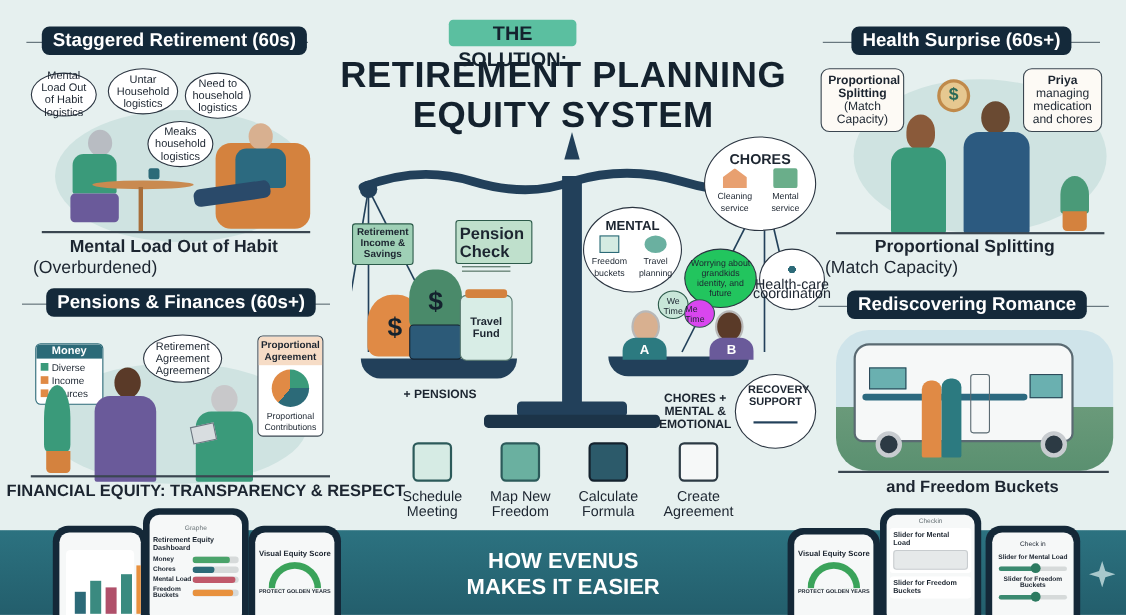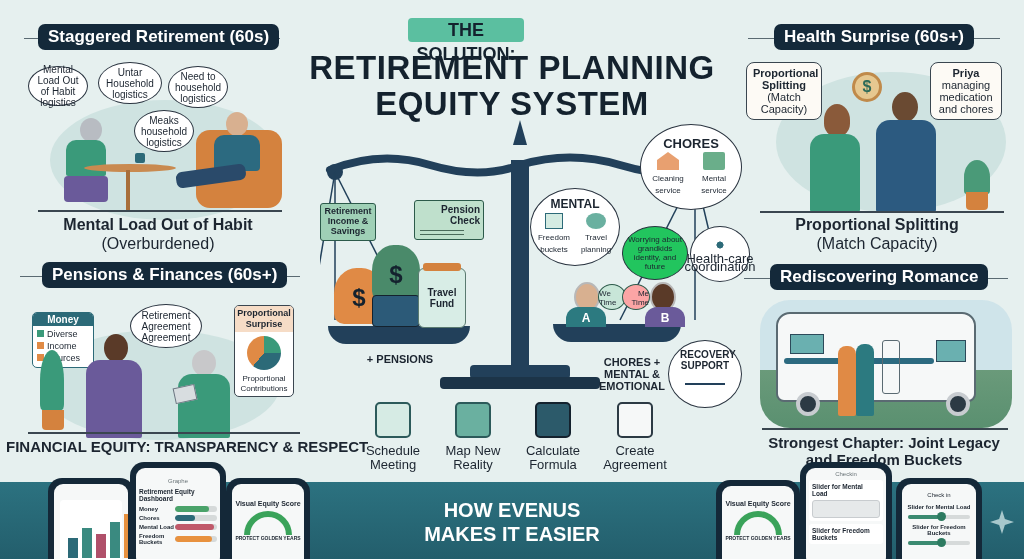--- a/index.html
+++ b/index.html
@@ -108,7 +108,7 @@
   <div class="abs" style="left:328px;top:326px;width:142px;height:18px;background:#22405a;border-radius:0 0 70px 70px"></div>
   <div class="abs" style="left:320px;top:203px;width:56px;height:38px;background:#9fd0b6;border:1.5px solid #2c5a4a;border-radius:3px;font-size:9px;line-height:10px;text-align:center;padding:2px;font-weight:bold">Retirement Income &amp; Savings</div>
   <div class="abs" style="left:414px;top:200px;width:70px;height:40px;background:#bfe0cc;border:1.5px solid #2c5a4a;border-radius:3px;padding:3px">
-    <div style="font-size:10px;font-weight:bold;text-align:right">Pension Check</div>
+    <div style="font-size:15px;font-weight:bold;text-align:left">Pension Check</div>
     <div style="height:1px;background:#4a6a5a;margin:4px 16px 3px 2px"></div>
     <div style="height:1px;background:#4a6a5a;margin:3px 16px 3px 2px"></div>
   </div>

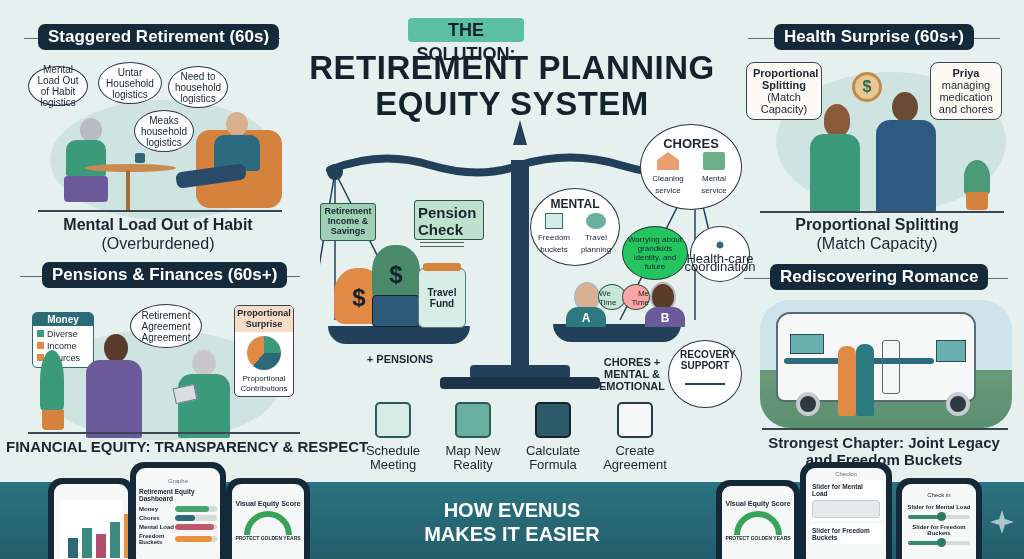--- a/index.html
+++ b/index.html
@@ -8,7 +8,7 @@
 .pill{position:absolute;background:#14293a;color:#fff;font-weight:bold;border-radius:7px;padding:3px 10px;font-size:17px;white-space:nowrap}
 .hline{position:absolute;height:1px;background:#5a6a72}
 .cap-b{position:absolute;text-align:center;font-weight:bold;font-size:16px;color:#1c2530;white-space:nowrap}
-.cap-n{position:absolute;text-align:center;font-size:16px;color:#1c2530;white-space:nowrap}
+.cap-n{position:absolute;text-align:left;font-size:16px;color:#1c2530;white-space:nowrap}
 .cloud{position:absolute;background:#fff;border:1.5px solid #2a3440;border-radius:50%;text-align:center;font-size:10px;line-height:11px;display:flex;align-items:center;justify-content:center;padding:4px}
 .bubble{position:absolute;background:#fdfaf5;border:1.5px solid #3a4650;border-radius:8px;text-align:center;font-size:11px;line-height:12px;padding:4px 6px}
 .scene{position:absolute;border-radius:50%;background:#cfe3e1}

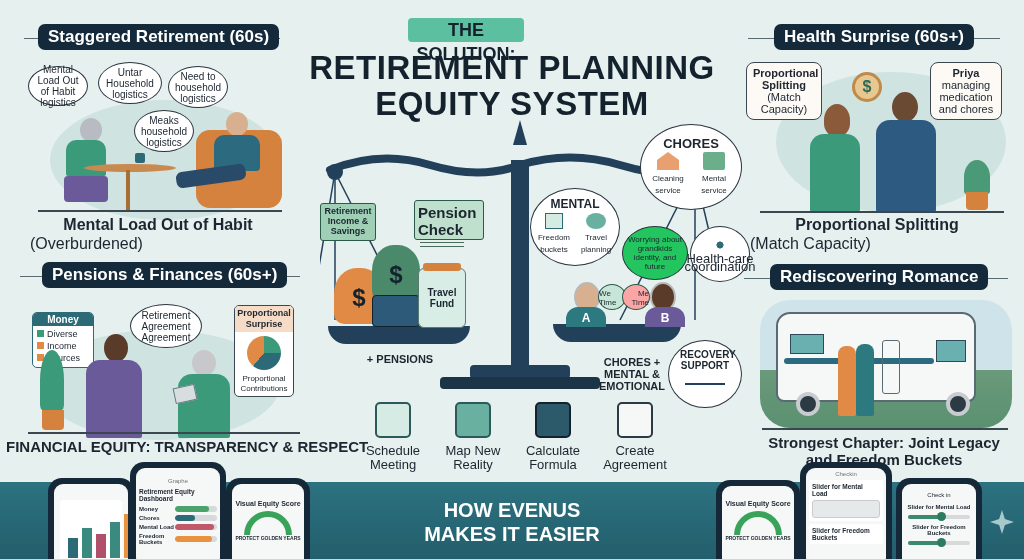--- a/index.html
+++ b/index.html
@@ -147,7 +147,7 @@
   <div class="abs" style="left:566px;top:307px;width:40px;height:20px;background:#2c7a80;border-radius:12px 12px 0 0;color:#fff;font-weight:bold;font-size:12px;text-align:center;line-height:22px">A</div>
   <div class="abs" style="left:650px;top:282px;width:26px;height:30px;border-radius:50%;background:#5a3a28;border:2px solid #b8b8b8"></div>
   <div class="abs" style="left:645px;top:307px;width:40px;height:20px;background:#6a5a9a;border-radius:12px 12px 0 0;color:#fff;font-weight:bold;font-size:12px;text-align:center;line-height:22px">B</div>
-  <div class="abs" style="left:598px;top:284px;width:28px;height:26px;border-radius:50%;background:#c8e6d8;border:1px solid #2c5a4a;font-size:8px;line-height:9px;padding-top:4px">We Time</div>
+  <div class="abs" style="left:598px;top:264px;width:28px;height:26px;border-radius:50%;background:#c8e6d8;border:1px solid #2c5a4a;font-size:8px;line-height:9px;text-align:center;padding-top:4px">We Time</div>
   <div class="abs" style="left:622px;top:284px;width:28px;height:26px;border-radius:50%;background:#fca5a5;border:1px solid #2c5a4a;font-size:8px;line-height:9px;text-align:right;padding-top:4px">Me Time</div>
   <div class="abs" style="left:592px;top:356px;width:80px;text-align:center;font-weight:bold;font-size:11px;line-height:12px">
     <div>CHORES +</div>

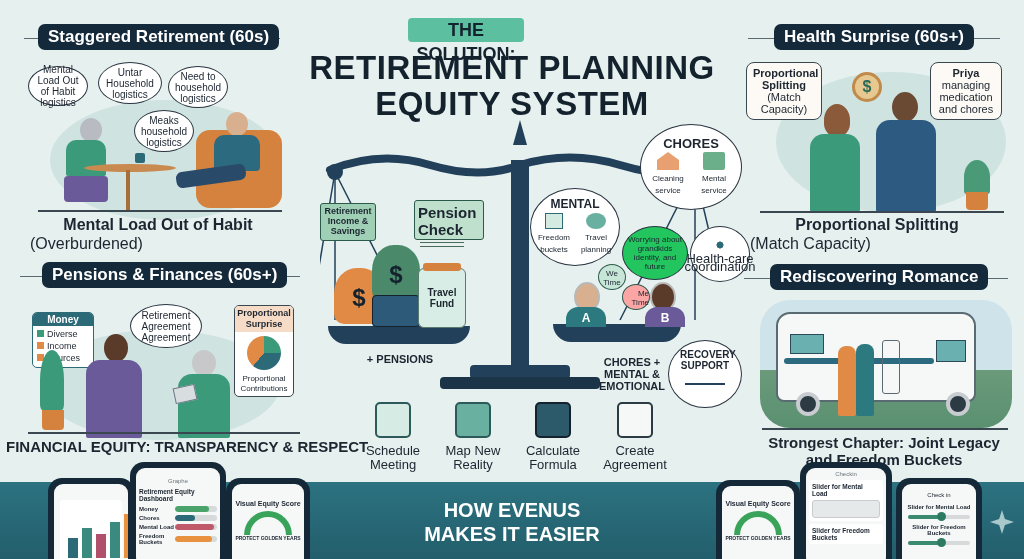--- a/index.html
+++ b/index.html
@@ -148,7 +148,7 @@
   <div class="abs" style="left:650px;top:282px;width:26px;height:30px;border-radius:50%;background:#5a3a28;border:2px solid #b8b8b8"></div>
   <div class="abs" style="left:645px;top:307px;width:40px;height:20px;background:#6a5a9a;border-radius:12px 12px 0 0;color:#fff;font-weight:bold;font-size:12px;text-align:center;line-height:22px">B</div>
   <div class="abs" style="left:598px;top:264px;width:28px;height:26px;border-radius:50%;background:#c8e6d8;border:1px solid #2c5a4a;font-size:8px;line-height:9px;text-align:center;padding-top:4px">We Time</div>
-  <div class="abs" style="left:622px;top:284px;width:28px;height:26px;border-radius:50%;background:#fca5a5;border:1px solid #2c5a4a;font-size:8px;line-height:9px;text-align:right;padding-top:4px">Me Time</div>
+  <div class="abs" style="left:622px;top:272px;width:28px;height:26px;border-radius:50%;background:#d946ef;border:1px solid #2c5a4a;font-size:8px;line-height:9px;text-align:left;padding-top:4px">Me Time</div>
   <div class="abs" style="left:592px;top:356px;width:80px;text-align:center;font-weight:bold;font-size:11px;line-height:12px">
     <div>CHORES +</div>
     <div>MENTAL &amp;</div>

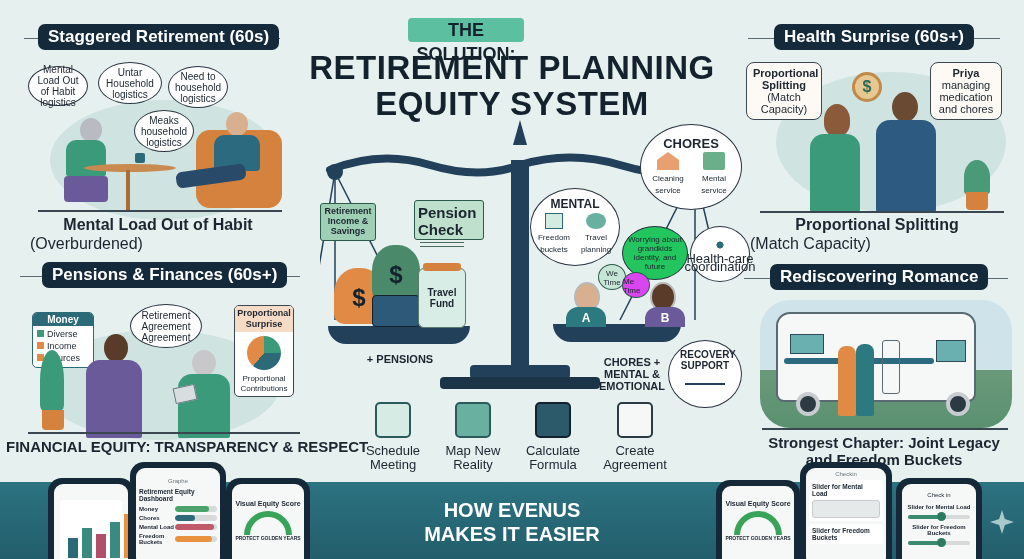--- a/index.html
+++ b/index.html
@@ -71,7 +71,7 @@
   </div>
   <div class="cloud" style="left:130px;top:304px;width:72px;height:44px;border-radius:50%;font-size:10px">Retirement Agreement Agreement</div>
   <div class="abs" style="left:234px;top:305px;width:60px;height:92px;background:#fff;border:1.5px solid #3a4650;border-radius:5px;overflow:hidden;text-align:center">
-    <div style="background:#f6dcc6;font-weight:bold;font-size:9px;line-height:11px;padding:2px">Proportional Surprise</div>
+    <div style="background:#f6dcc6;font-weight:bold;font-size:9px;line-height:11px;padding:2px">Proportional Agreement</div>
     <div style="width:34px;height:34px;border-radius:50%;margin:4px auto;background:conic-gradient(#3a9a7a 0 90deg,#2c6a78 90deg 220deg,#e08a45 220deg 360deg)"></div>
     <div style="font-size:8px;line-height:10px">Proportional Contributions</div>
   </div>

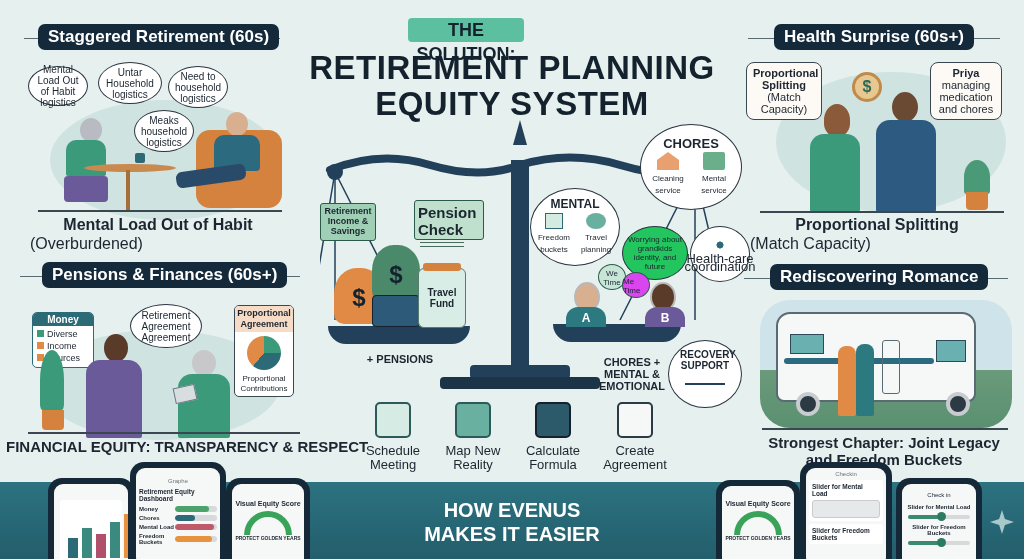--- a/index.html
+++ b/index.html
@@ -223,7 +223,6 @@
   <div class="abs" style="left:856px;top:344px;width:18px;height:72px;background:#2c7a80;border-radius:8px 8px 2px 2px"></div>
   <div class="ground" style="left:762px;top:428px;width:246px"></div>
   <div class="cap-b" style="left:746px;top:434px;width:276px;font-size:15px;line-height:17px">
-    <div>Strongest Chapter: Joint Legacy</div>
     <div>and Freedom Buckets</div>
   </div>
 </div>

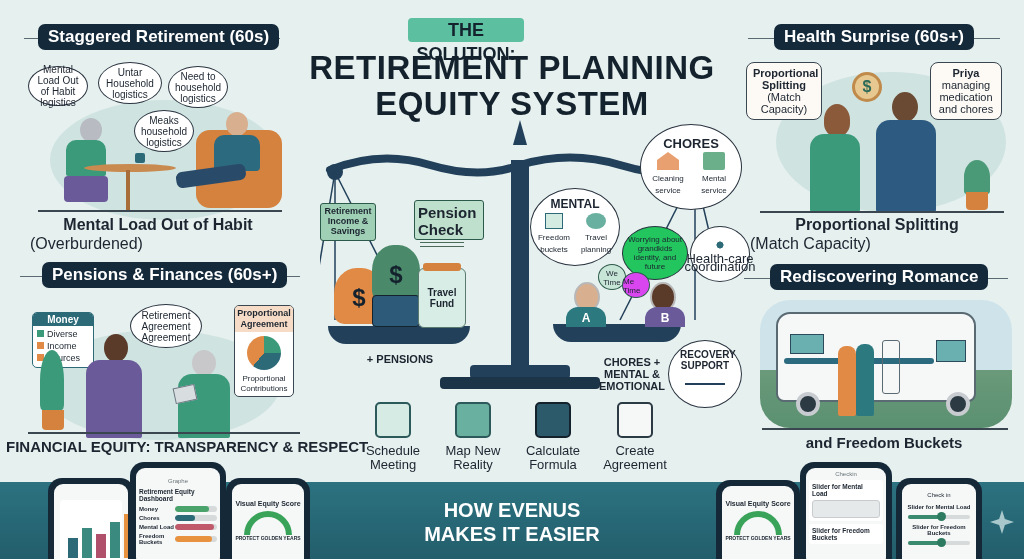--- a/index.html
+++ b/index.html
@@ -169,7 +169,7 @@
   <div class="tool" style="left:430px;top:402px">
     <div class="ic" style="background:#6ab0a0;border:2px solid #2c5a5a"></div>
     <div>Map New</div>
-      <div>Reality</div>
+      <div>Freedom</div>
   </div>
   <div class="tool" style="left:510px;top:402px">
     <div class="ic" style="background:#2c5a6a;border:2px solid #14222e"></div>

